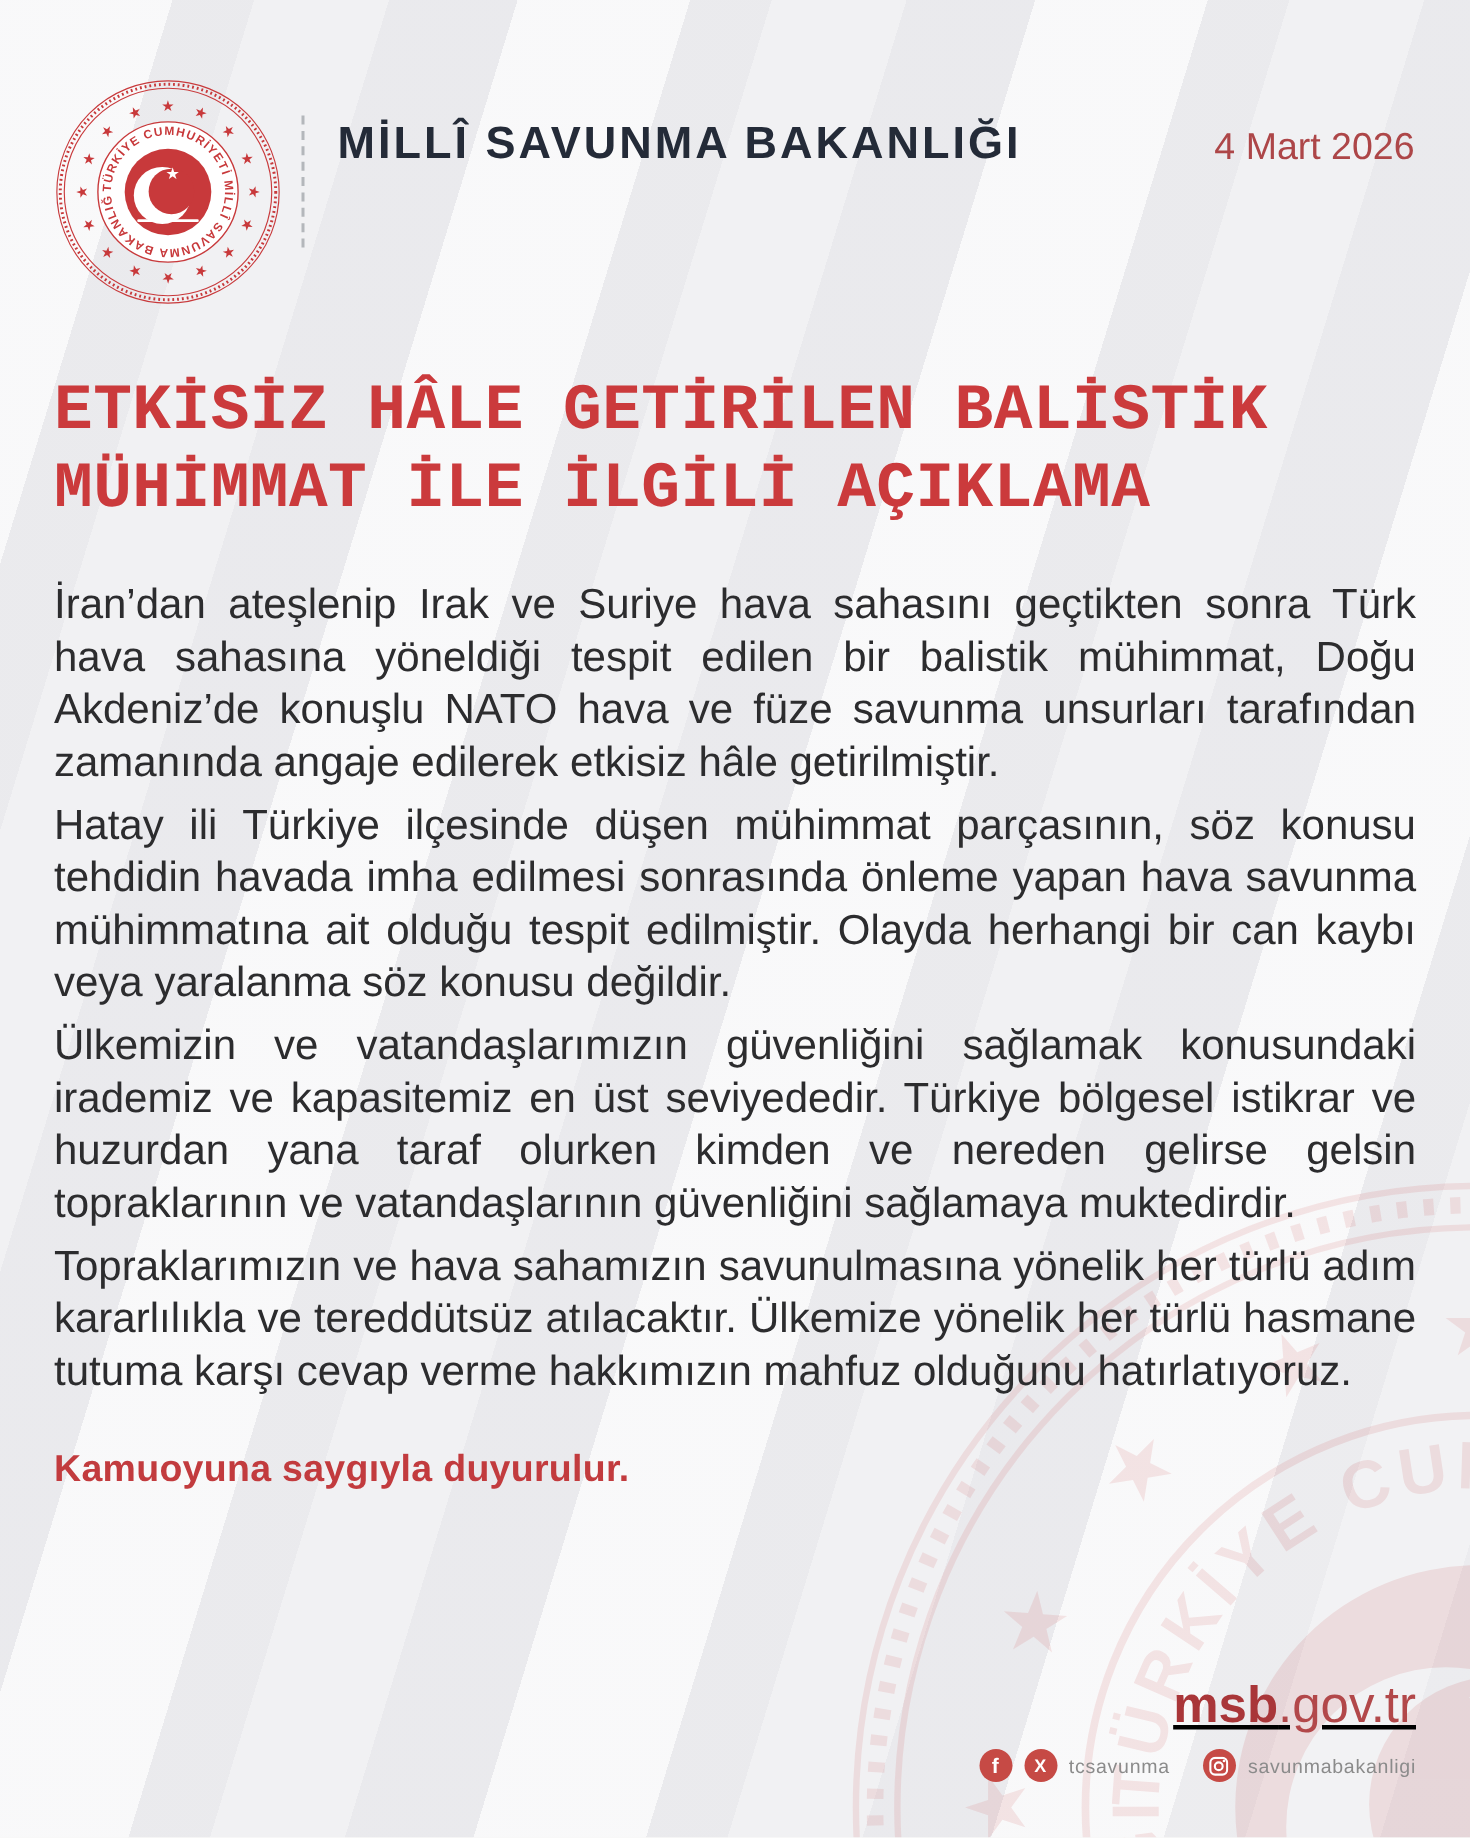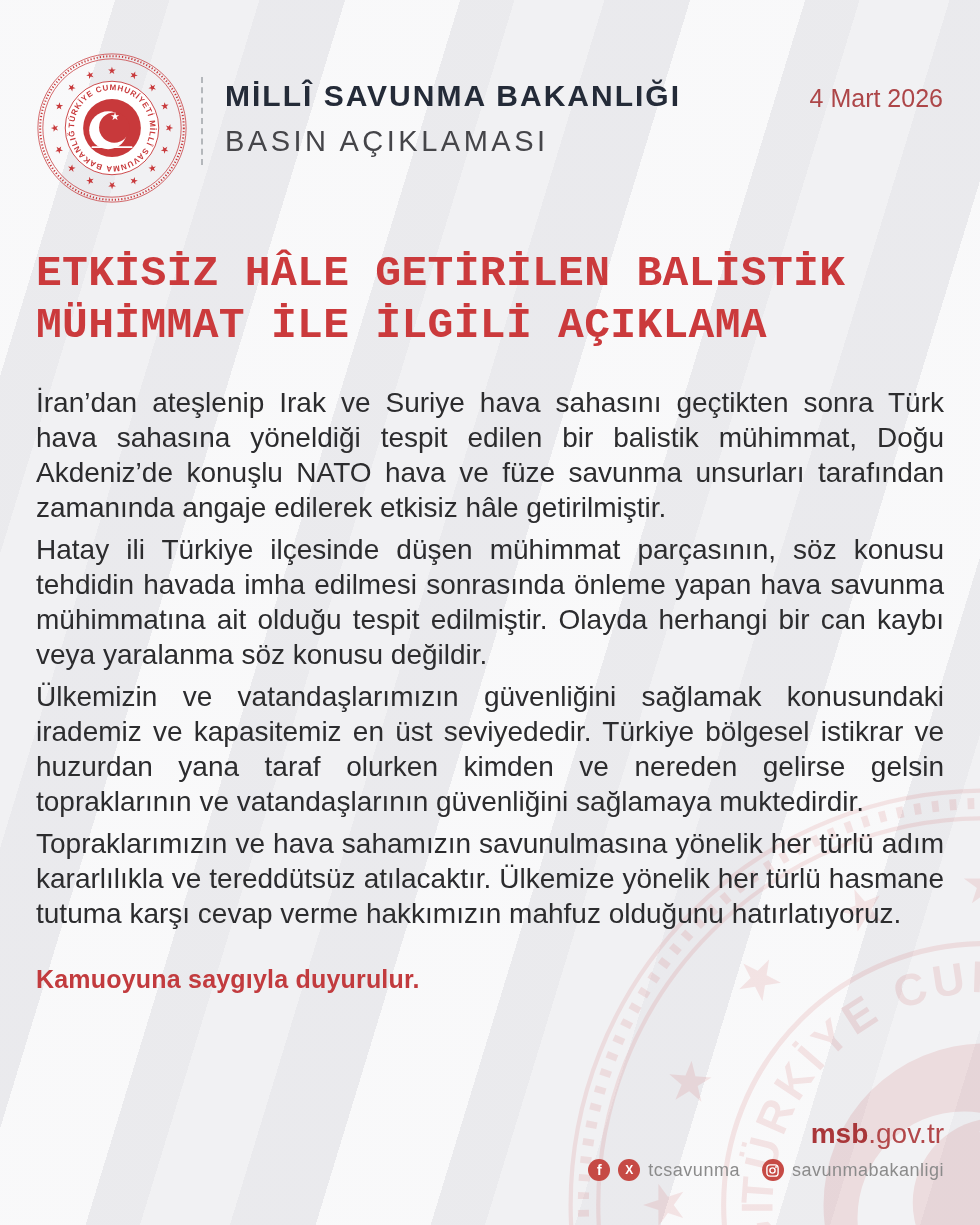--- a/index.html
+++ b/index.html
@@ -121,7 +121,6 @@
     <div class="divider"></div>
     <div class="title-block">
       <div class="ministry-title">MİLLÎ SAVUNMA BAKANLIĞI</div>
-      <div class="ministry-subtitle">BASIN AÇIKLAMASI</div>
     </div>
     <div class="date">4 Mart 2026</div>
   </header>

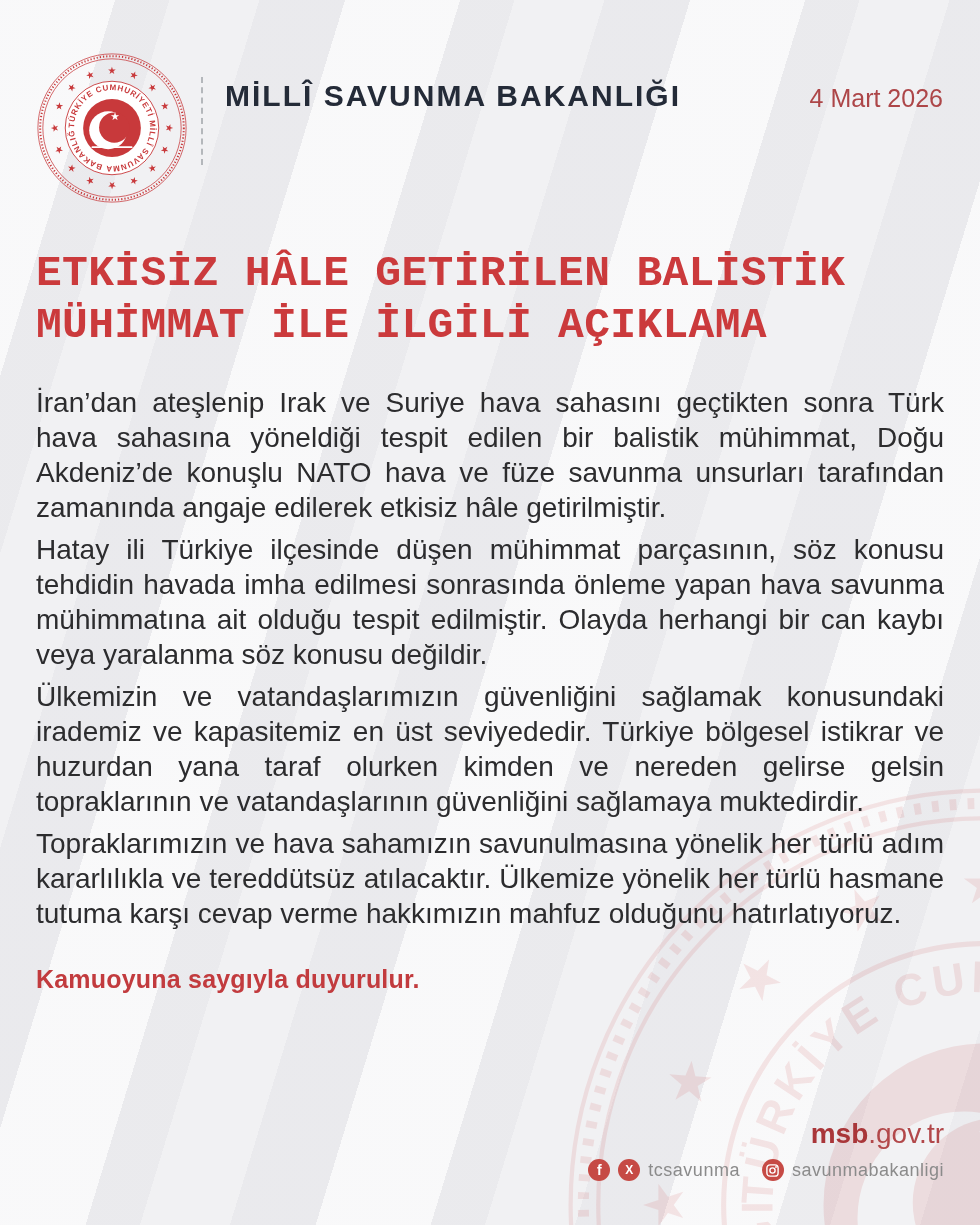--- a/index.html
+++ b/index.html
@@ -51,7 +51,7 @@
   }
   
   footer{ position: absolute; right: 36px; top: 1118px; text-align: right; z-index: 2; }
-  .website{ font-size: 28px; white-space: nowrap; }
+  .website{ font-size: 34px; white-space: nowrap; text-decoration: underline; }
   .website .msb{ font-weight: 800; color: var(--msb_red, #a93639); }
   .website .rest{ font-weight: 400; color: var(--msb_rest_red, #b2484a); }
   .social-row{ margin-top: 9px; display: flex; align-items: center; justify-content: flex-end; gap: 8px; }

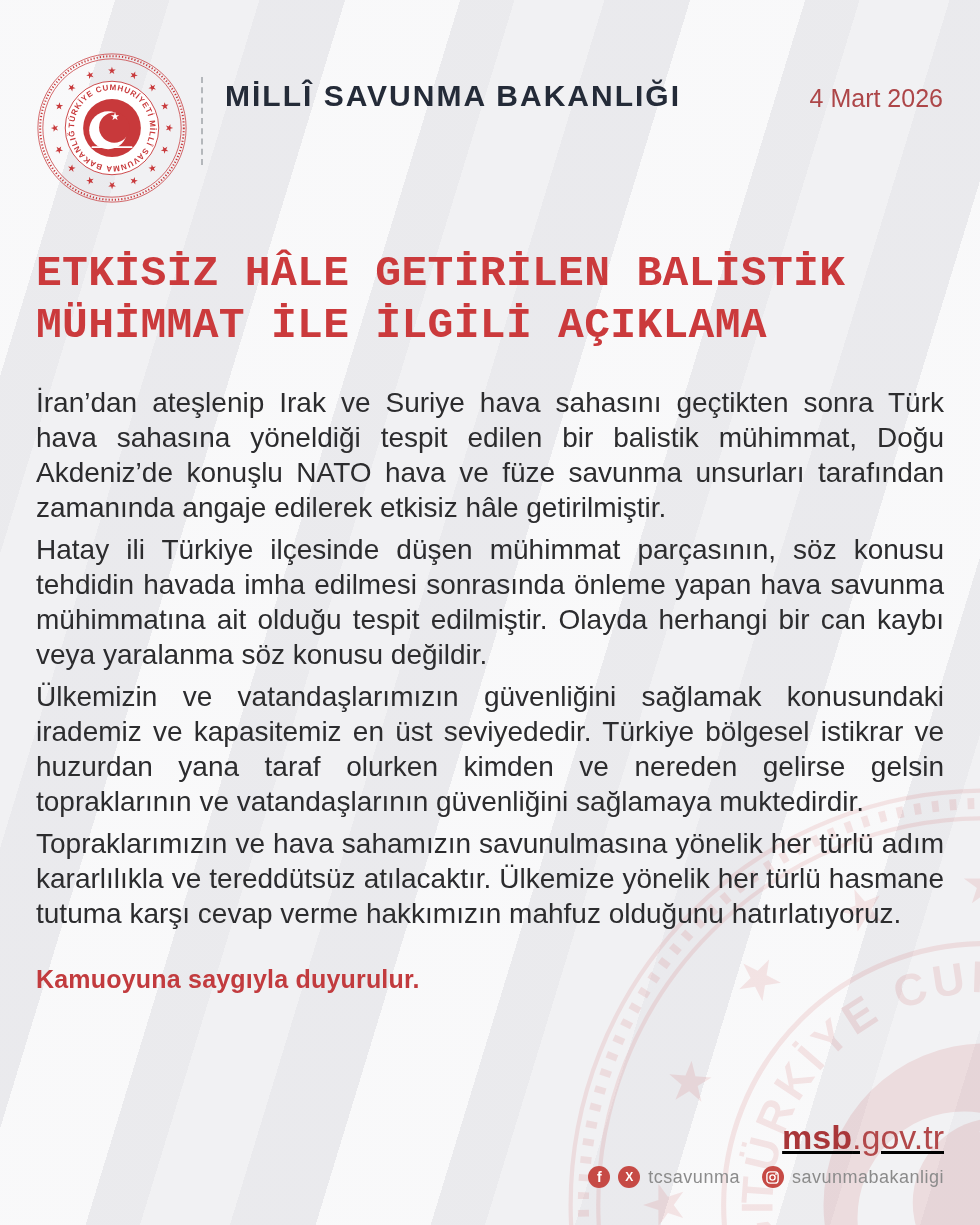--- a/index.html
+++ b/index.html
@@ -62,7 +62,7 @@
     font-size: 14px; font-weight: 700; line-height: 1; cursor: pointer;
   }
   .soc-circle.x-circle{ font-size: 12px; }
-  .handle{ font-size: 18px; color: var(--handle_gray, #8b8b8b); letter-spacing: .5px; margin-right: 14px; }
+  .handle{ font-size: 13px; color: var(--handle_gray, #8b8b8b); letter-spacing: .5px; margin-right: 14px; }
   .handle:last-child{ margin-right: 0; }
   
   .watermark{ position: absolute; left: 560px; top: 780px; width: 850px; height: 850px;

